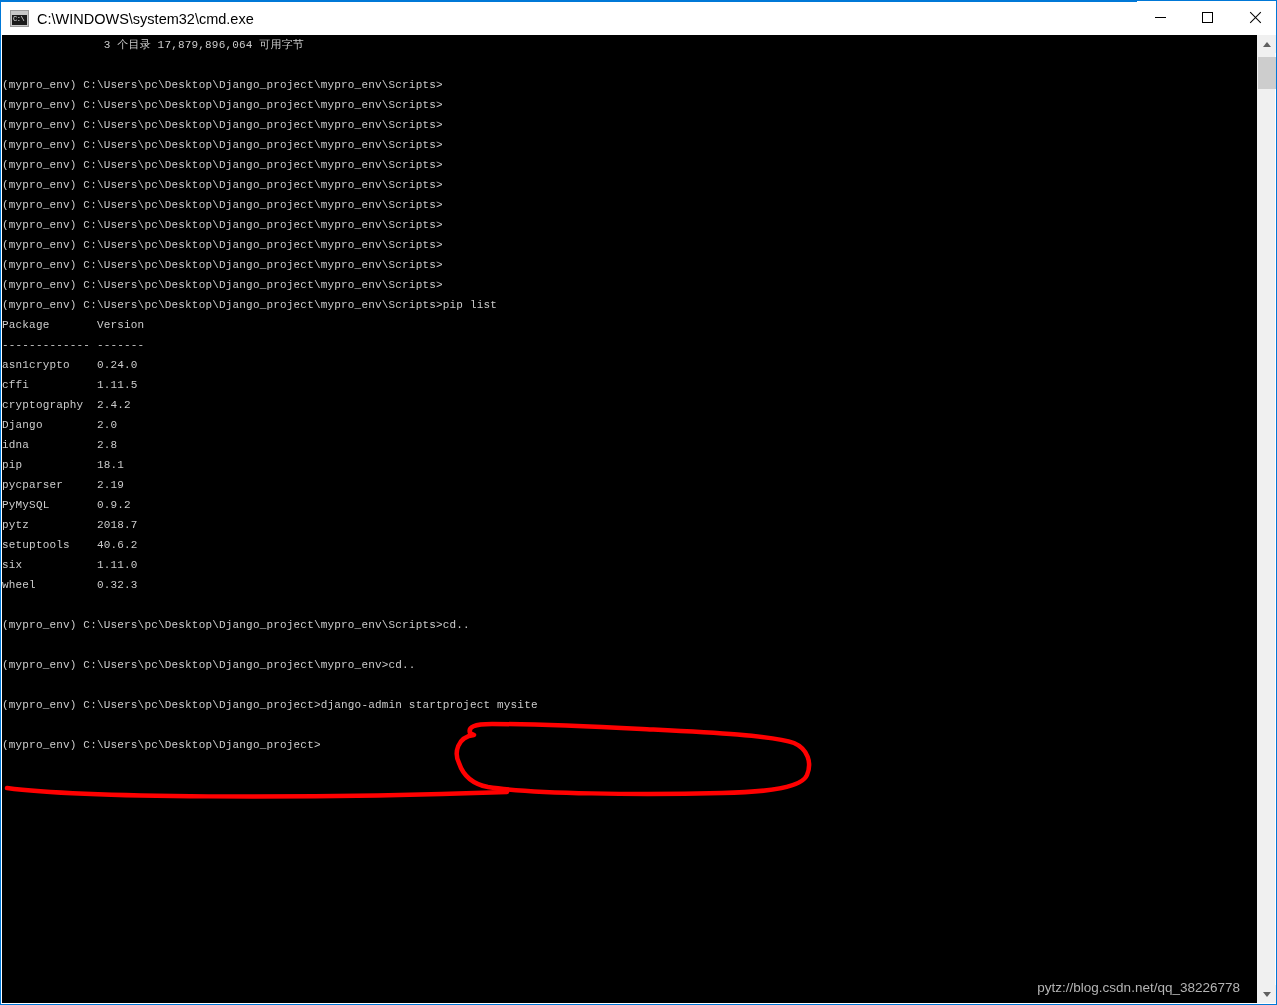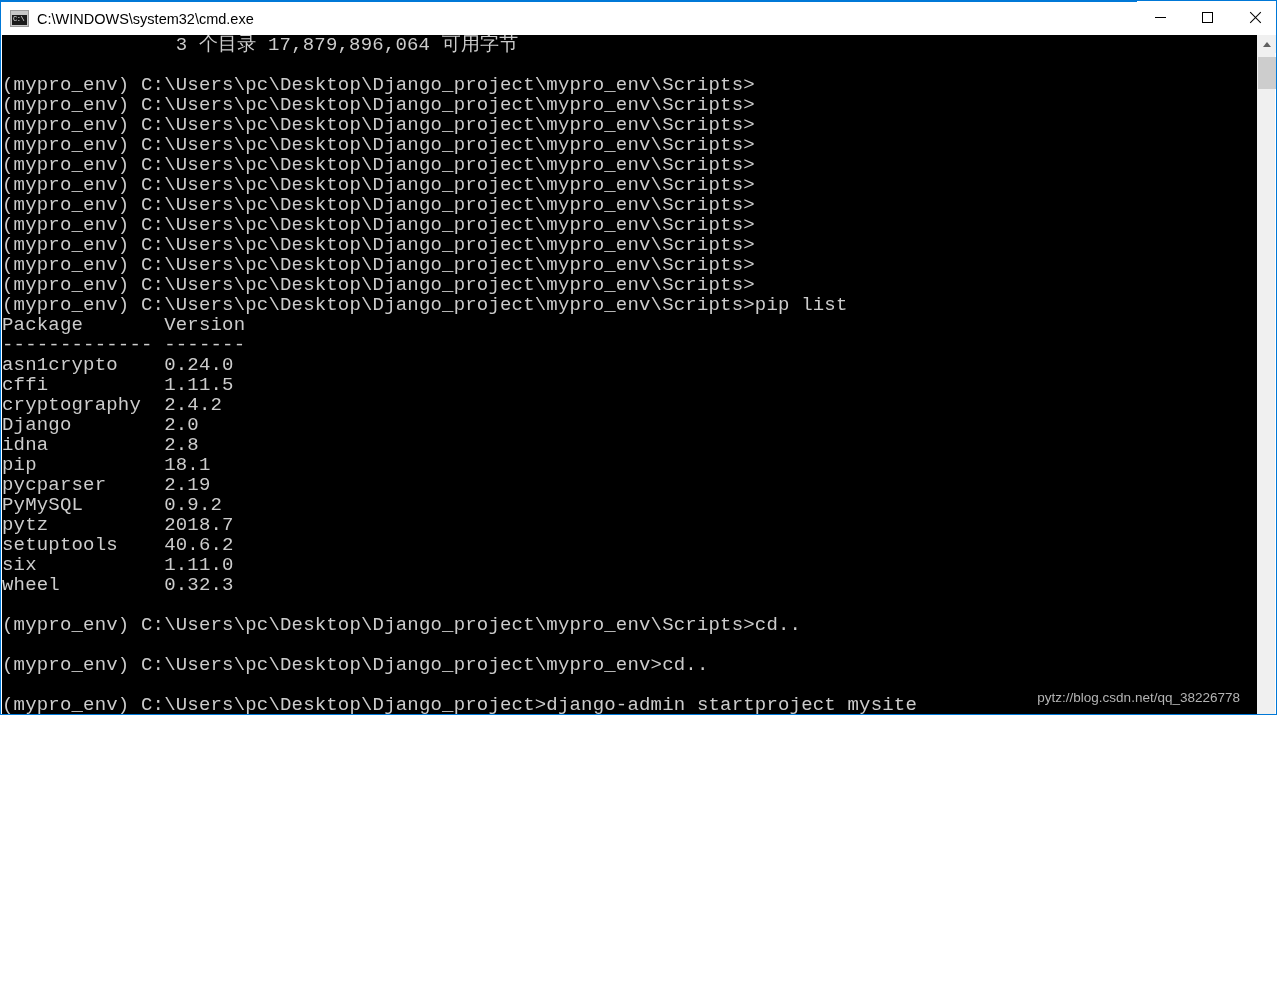--- a/index.html
+++ b/index.html
@@ -14,7 +14,7 @@
   #window {
     position: relative;
     width: 1277px;
-    height: 715px;
+    height: 1005px;
     background: #ffffff;
     border: 1px solid #0078d7;
     border-top: none;

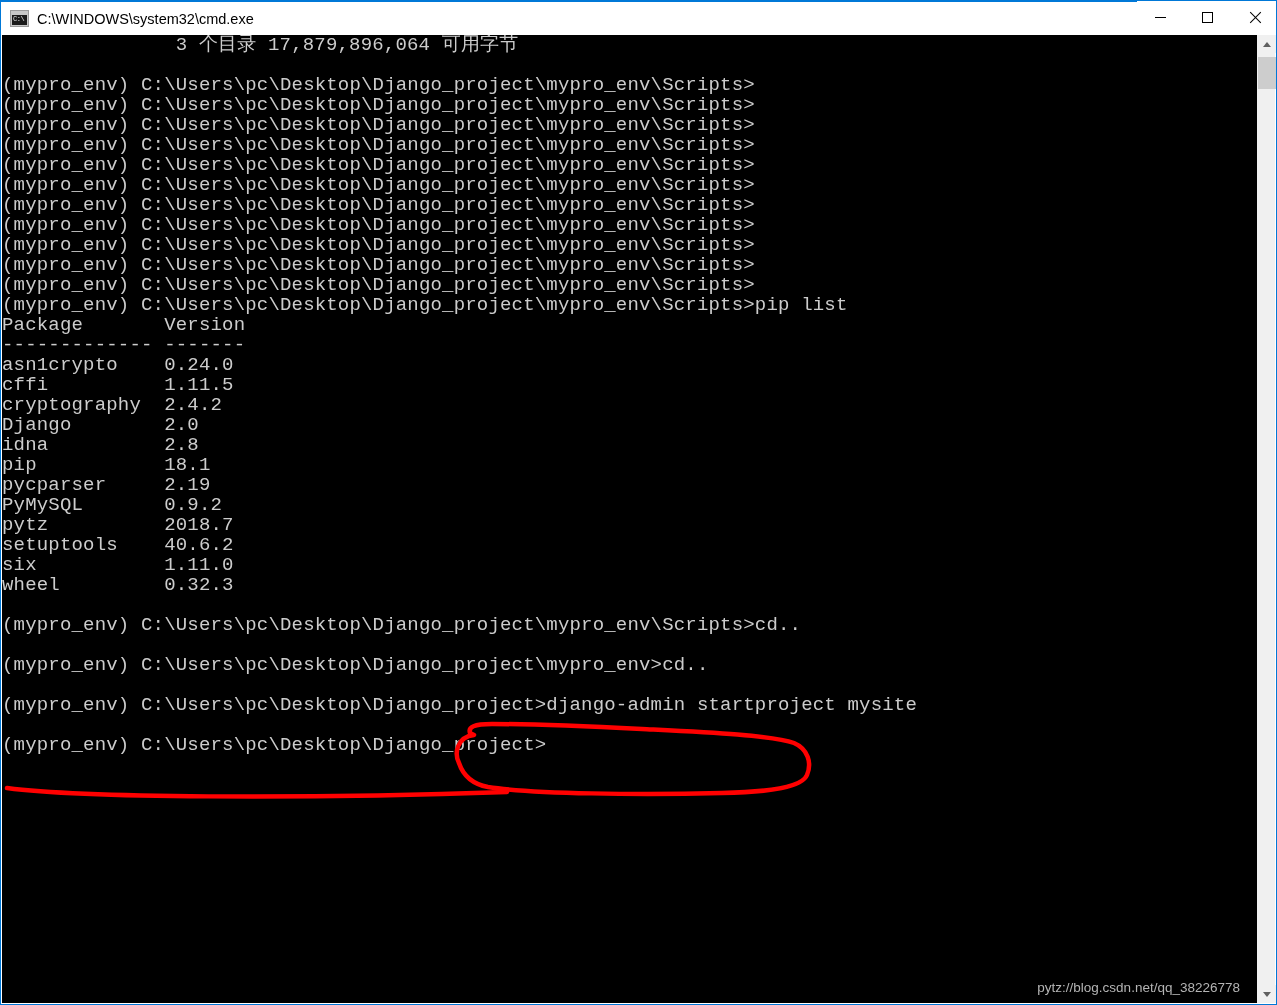--- a/index.html
+++ b/index.html
@@ -122,7 +122,7 @@
     padding: 0;
     margin: 0;
     font-family: "Liberation Mono", "DejaVu Sans Mono", monospace;
-    font-size: 19px;
+    font-size: 11px;
     line-height: 20px;
     color: #cccccc;
     white-space: pre;

